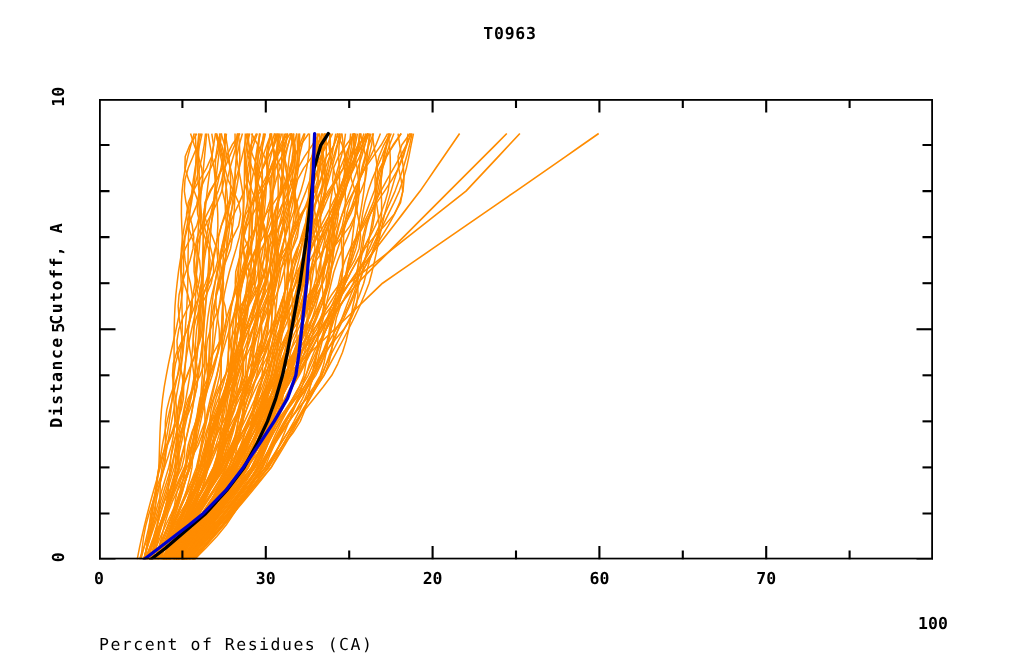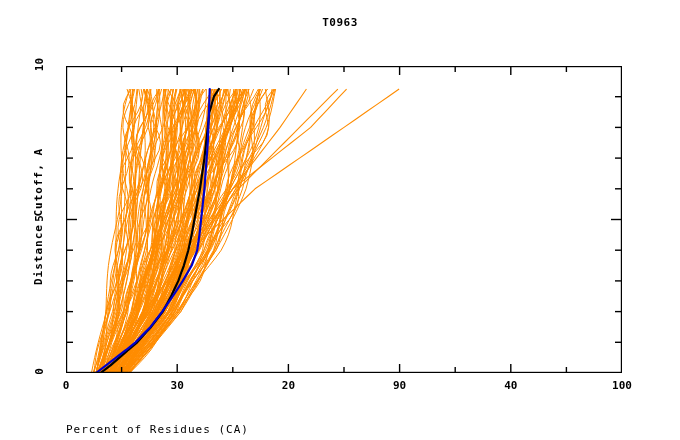--- a/index.html
+++ b/index.html
@@ -259,7 +259,7 @@
       <div class="xtick-label" style="left: 66px;">0</div>
       <div class="xtick-label" style="left: 177.2px;">30</div>
       <div class="xtick-label" style="left: 288.4px;">20</div>
-      <div class="xtick-label" style="left: 399.6px;">90</div>
+      <div class="xtick-label" style="left: 399.6px;">60</div>
       <div class="xtick-label" style="left: 510.8px;">40</div>
       <div class="xtick-label" style="left: 622px;">100</div>
       <div class="ytick-label" style="left: 24px; top: 365px;">0</div>

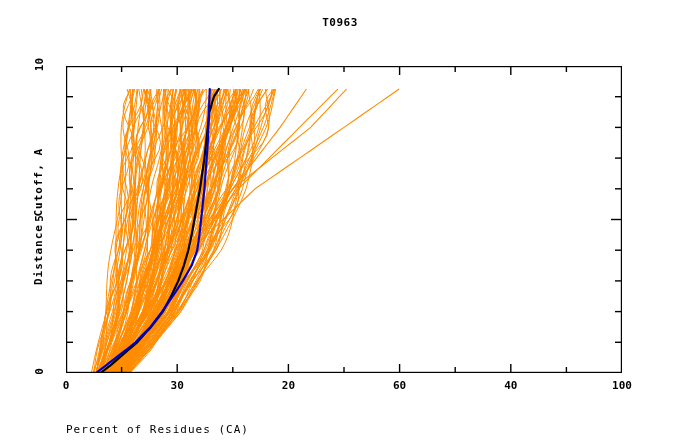--- a/index.html
+++ b/index.html
@@ -260,7 +260,7 @@
       <div class="xtick-label" style="left: 177.2px;">30</div>
       <div class="xtick-label" style="left: 288.4px;">20</div>
       <div class="xtick-label" style="left: 399.6px;">60</div>
-      <div class="xtick-label" style="left: 510.8px;">40</div>
+      <div class="xtick-label" style="left: 510.8px;">70</div>
       <div class="xtick-label" style="left: 622px;">100</div>
       <div class="ytick-label" style="left: 24px; top: 365px;">0</div>
       <div class="ytick-label" style="left: 24px; top: 211.5px;">5</div>

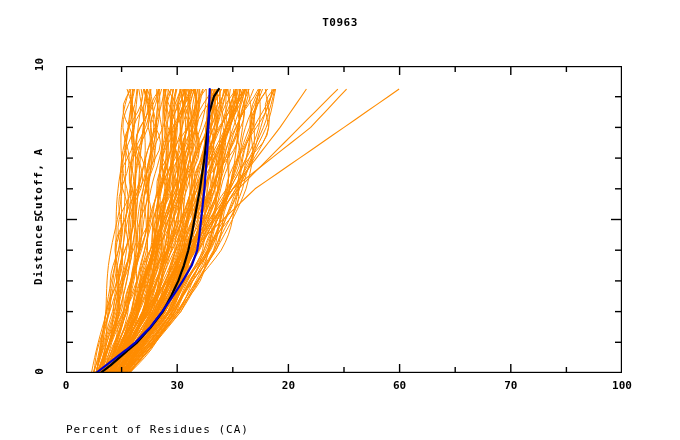--- a/index.html
+++ b/index.html
@@ -261,7 +261,7 @@
       <div class="xtick-label" style="left: 288.4px;">20</div>
       <div class="xtick-label" style="left: 399.6px;">60</div>
       <div class="xtick-label" style="left: 510.8px;">70</div>
-      <div class="xtick-label" style="left: 622px;">100</div>
+      <div class="xtick-label" style="left: 622px; margin-top: 30px;">100</div>
       <div class="ytick-label" style="left: 24px; top: 365px;">0</div>
       <div class="ytick-label" style="left: 24px; top: 211.5px;">5</div>
       <div class="ytick-label" style="left: 24px; top: 58px;">10</div>

